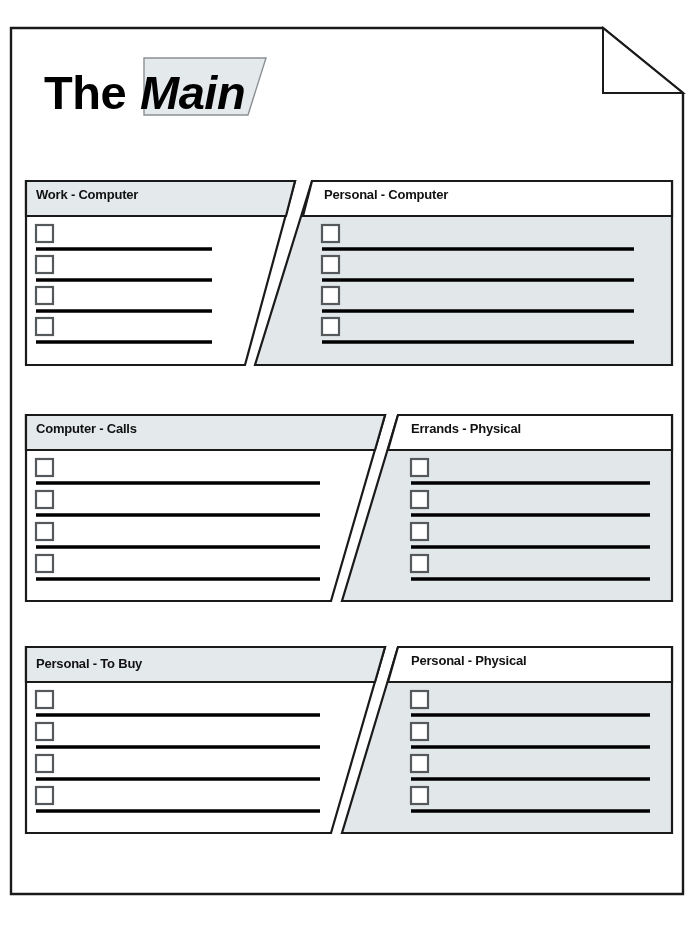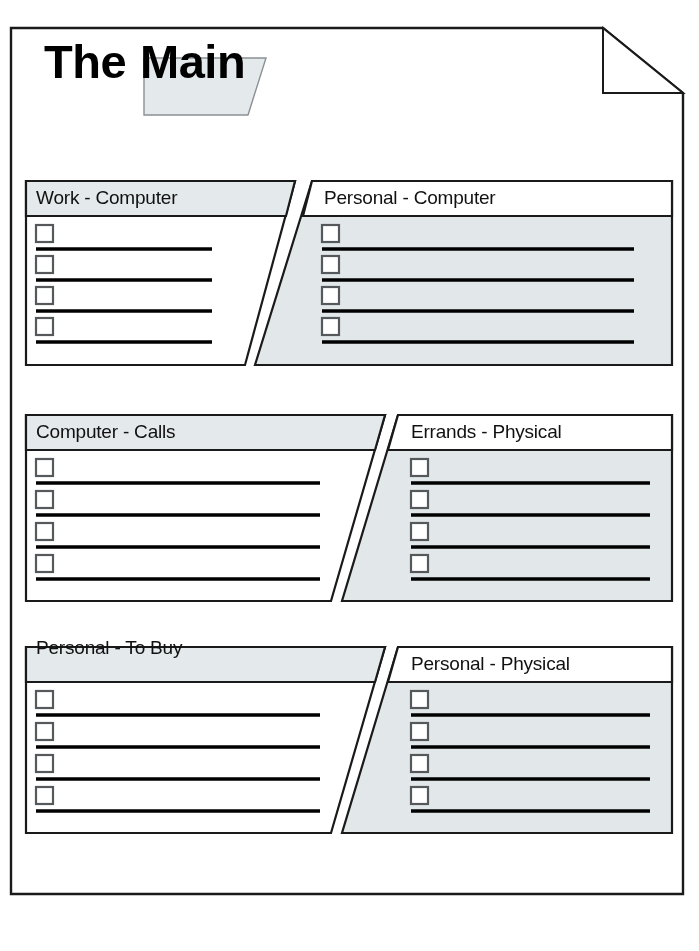--- a/index.html
+++ b/index.html
@@ -23,7 +23,7 @@
   .page-title {
     position: absolute;
     left: 44px;
-    top: 38px;
+    top: 69px;
     font-size: 47px;
     font-weight: 700;
     letter-spacing: -0.5px;

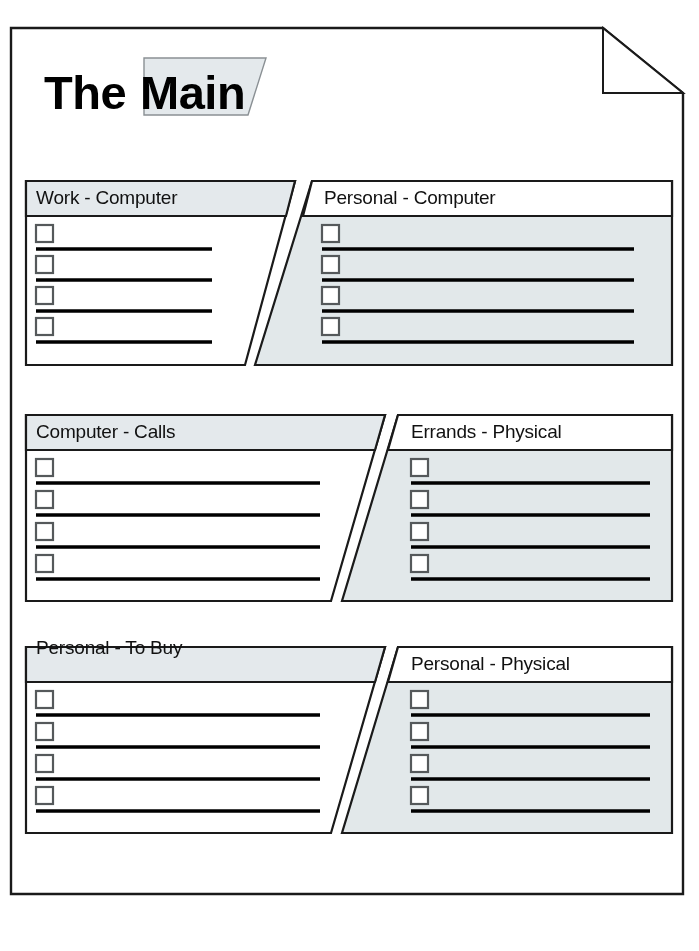--- a/index.html
+++ b/index.html
@@ -43,6 +43,7 @@
     z-index: 2;
     padding: 0 10px 0 8px;
     margin: 0 2px 0 6px;
+    font-style: italic;
   }
   .title-tail {
     margin-left: 8px;

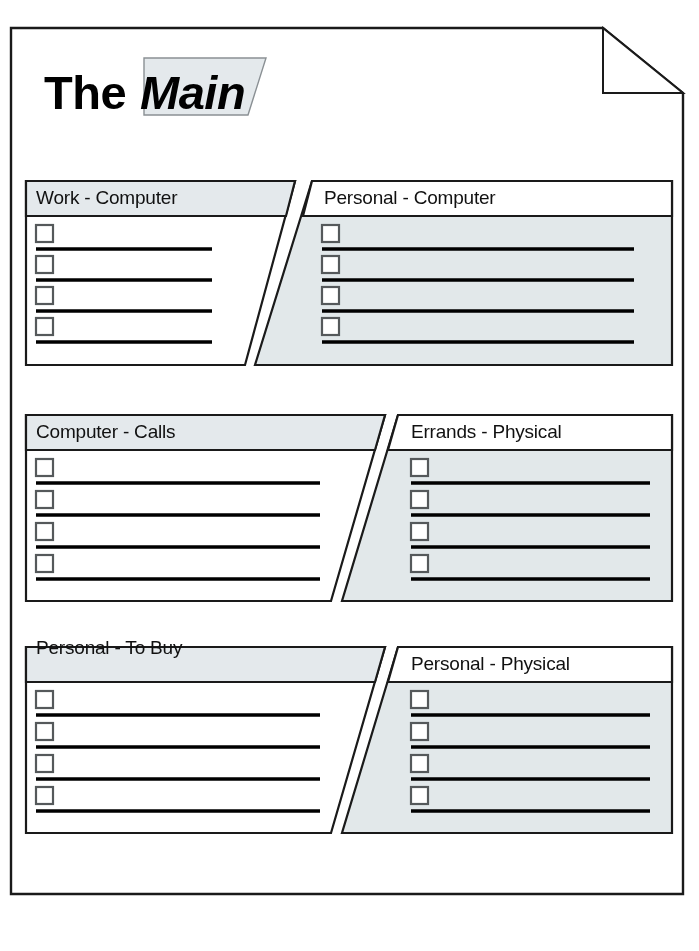--- a/index.html
+++ b/index.html
@@ -50,8 +50,8 @@
   }
   .card-title {
     position: absolute;
-    font-size: 19px;
-    font-weight: 400;
+    font-size: 13px;
+    font-weight: 700;
     color: #111111;
     white-space: nowrap;
     letter-spacing: -0.2px;

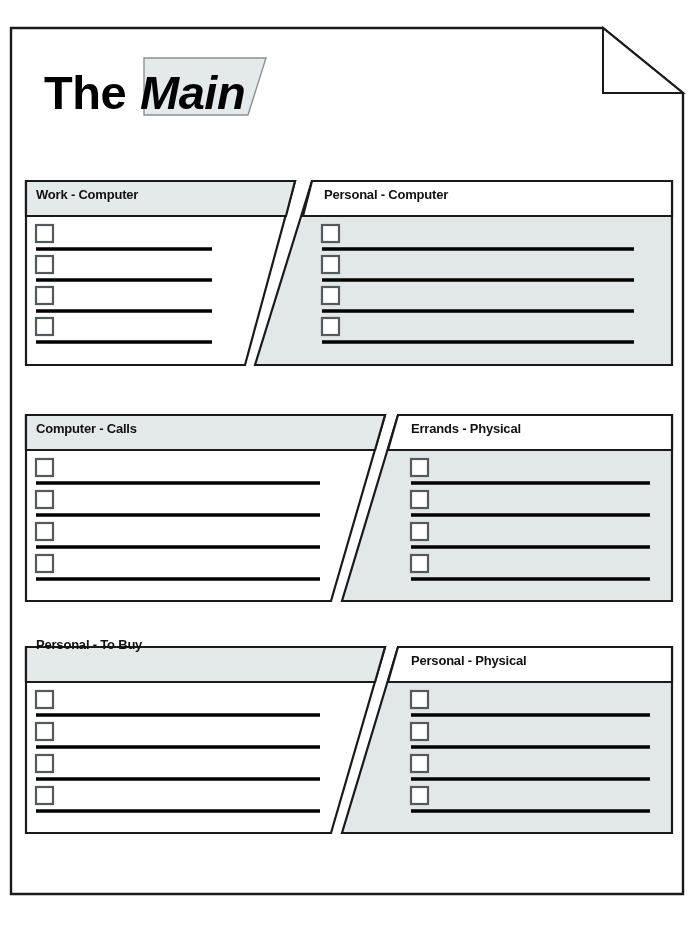--- a/index.html
+++ b/index.html
@@ -170,7 +170,7 @@
 <div class="card-title" style="left:324px; top:187px;">Personal - Computer</div>
 <div class="card-title" style="left:36px; top:421px;">Computer - Calls</div>
 <div class="card-title" style="left:411px; top:421px;">Errands - Physical</div>
-<div class="card-title" style="left:36px; top:637px;">Personal - To Buy</div>
+<div class="card-title" style="left:36px; top:656px;">Personal - To Buy</div>
 <div class="card-title" style="left:411px; top:653px;">Personal - Physical</div>
 
 </body></html>

